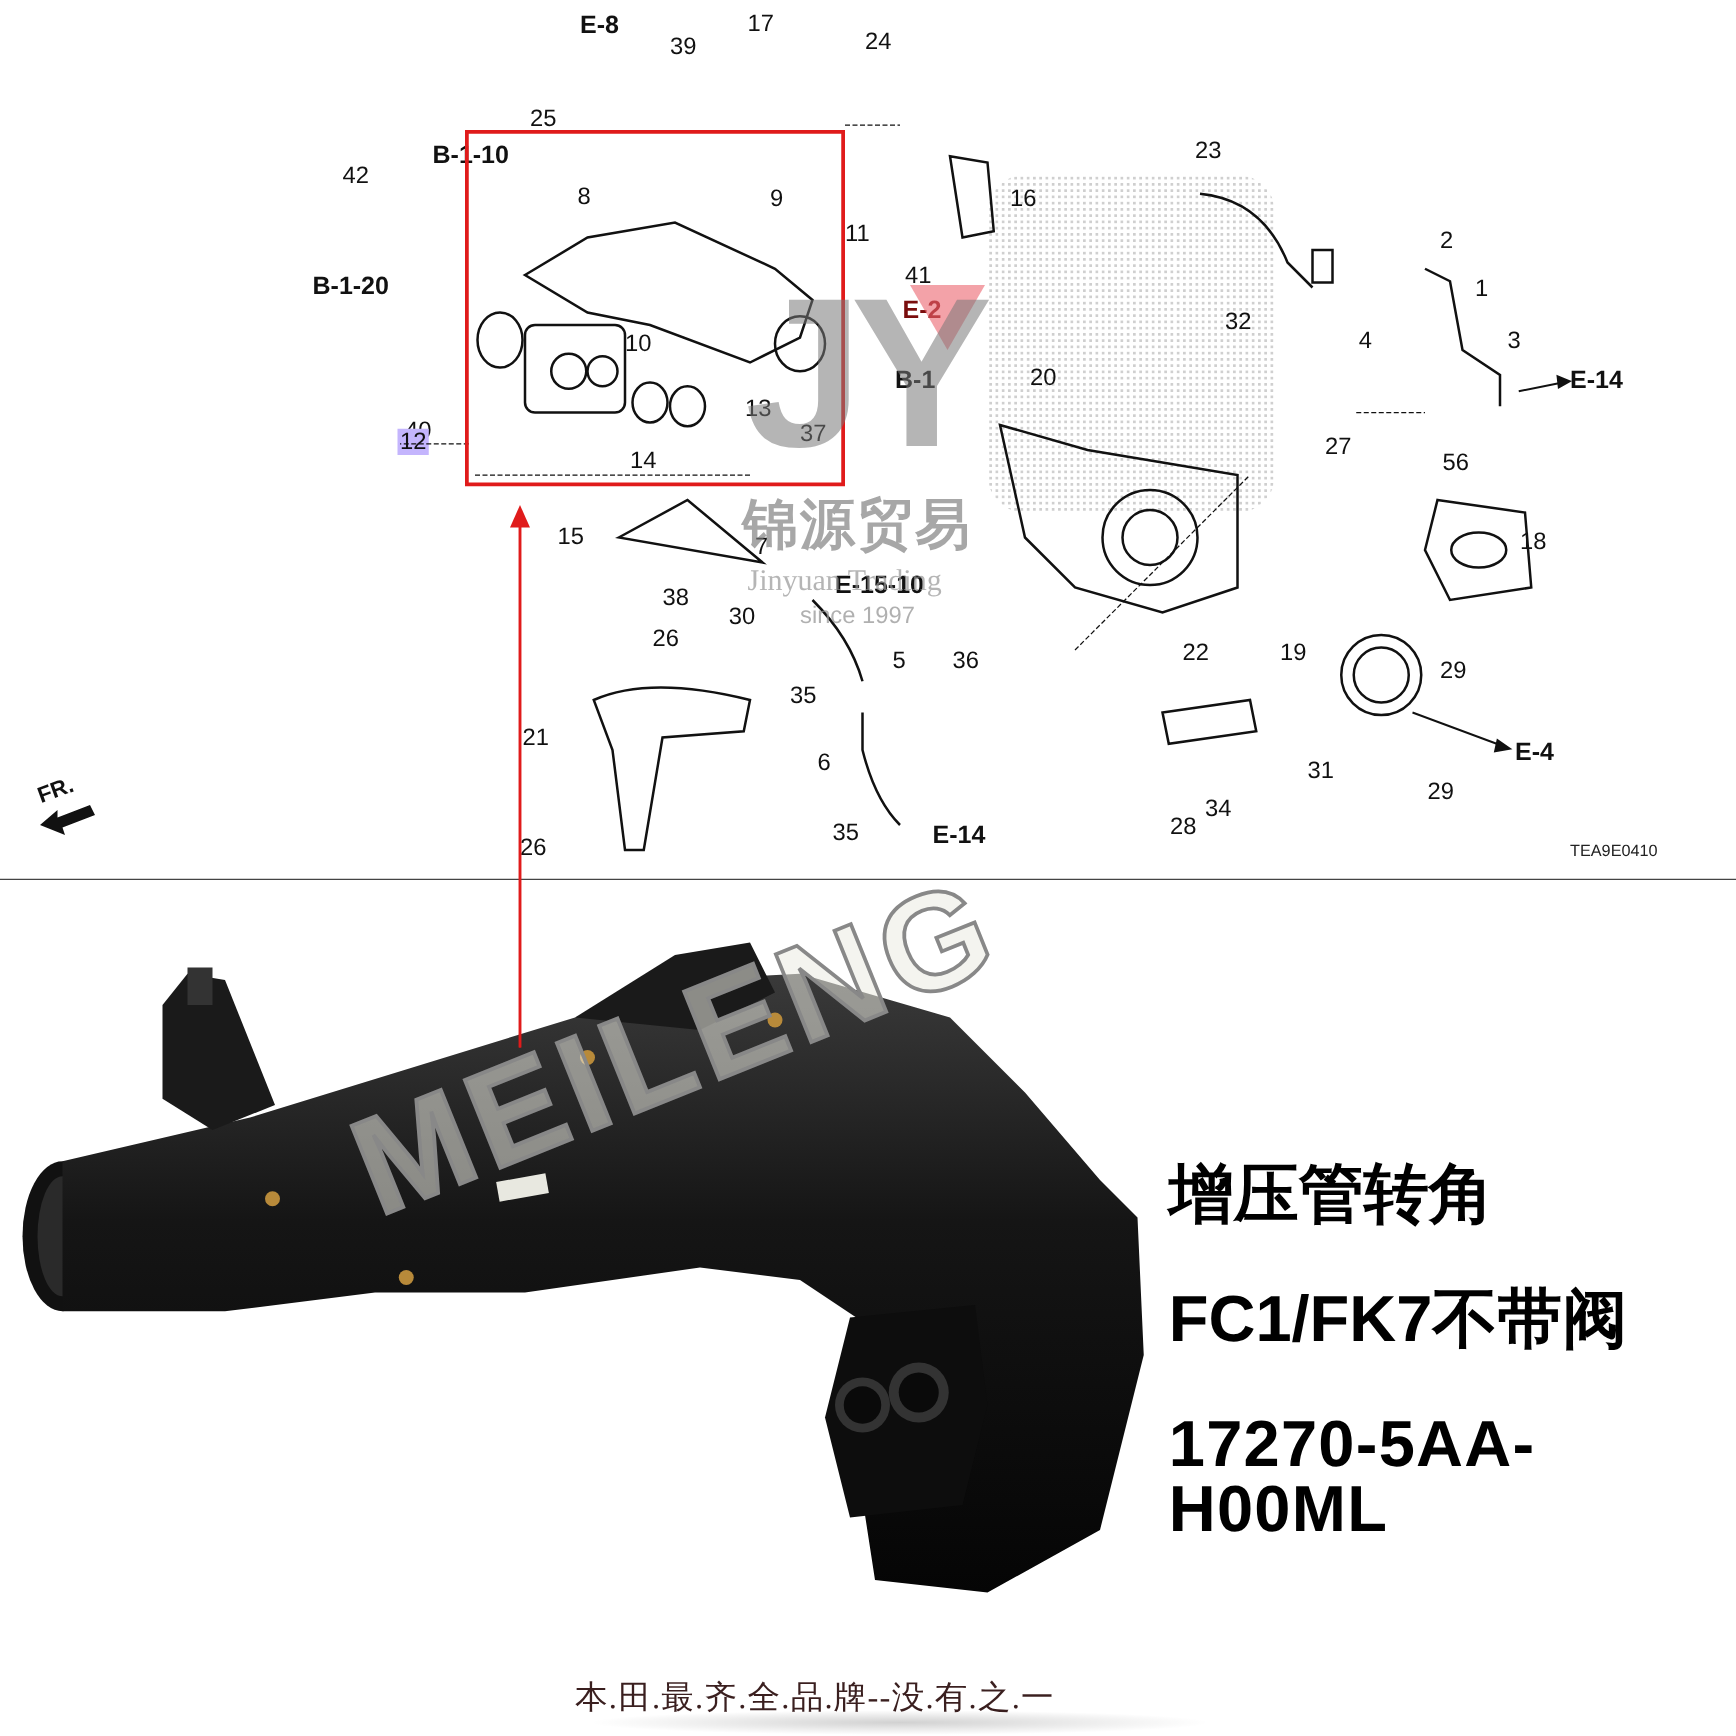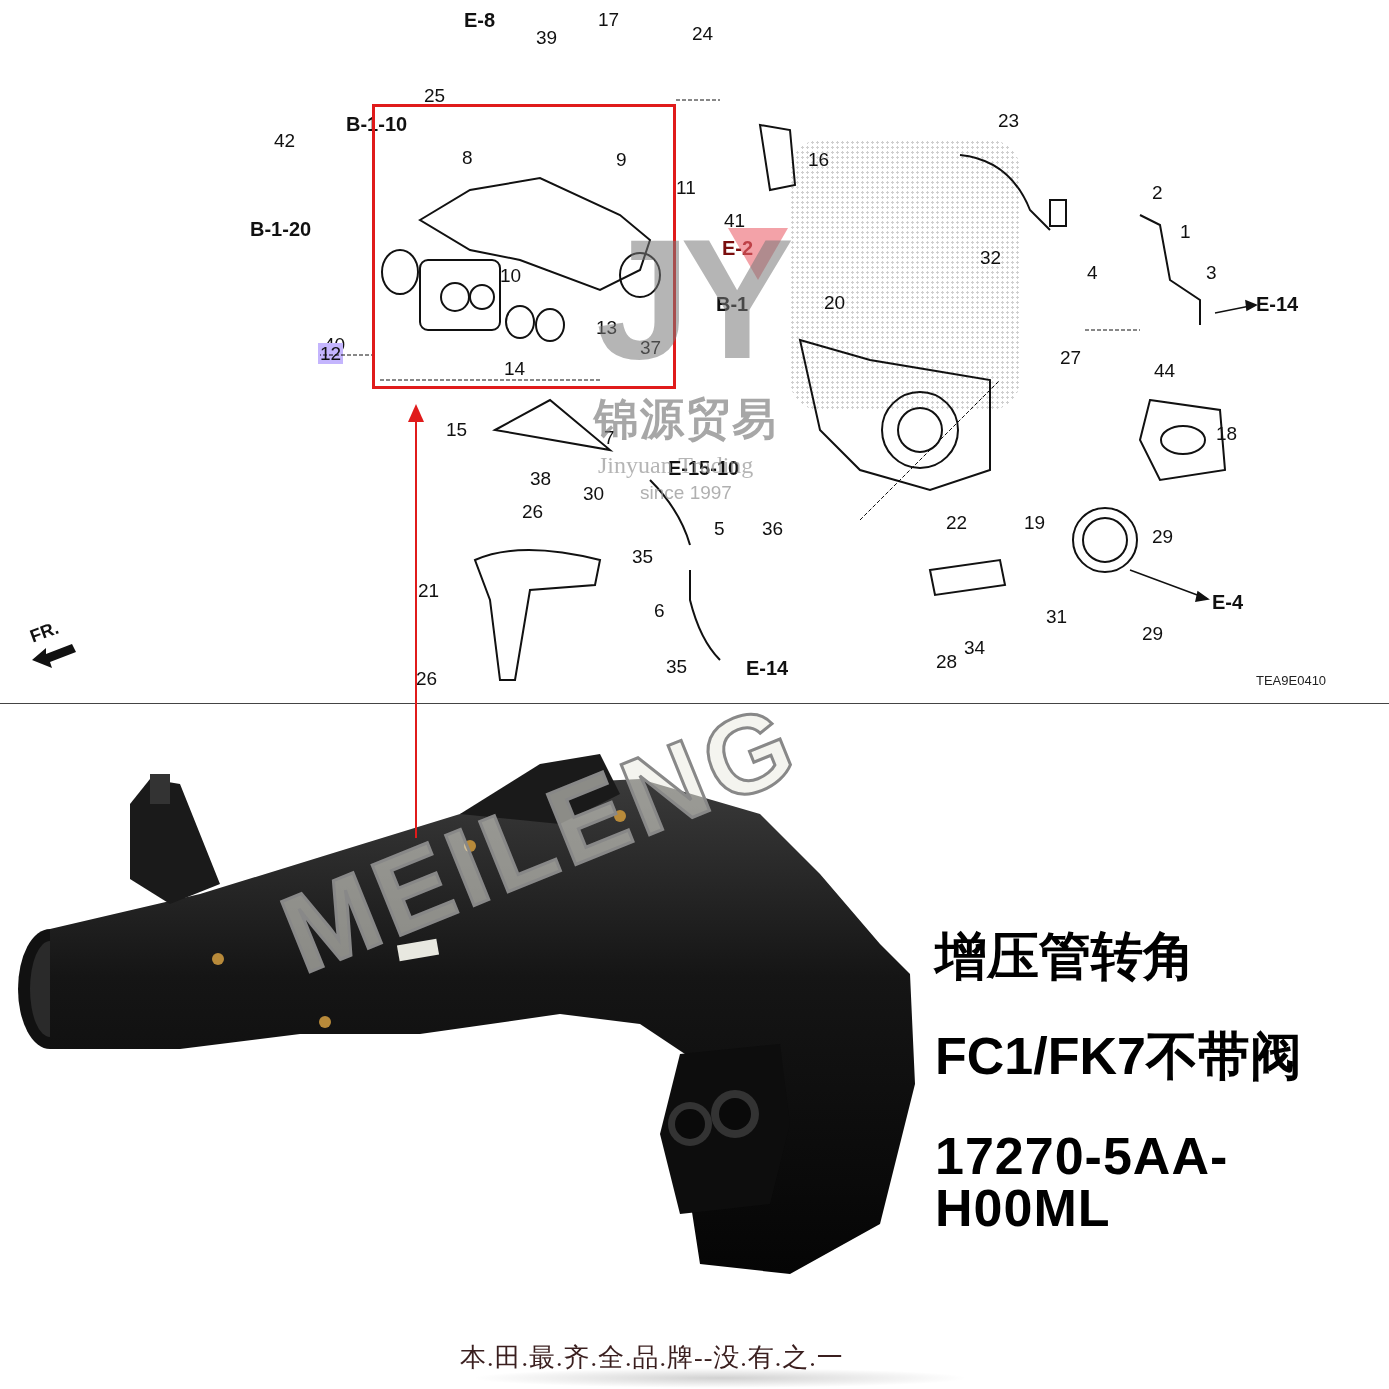--- a/index.html
+++ b/index.html
@@ -42,7 +42,7 @@
       <span class="callout" style="left: 274px; top: 131px;">42</span>
       <span class="callout" style="left: 462px; top: 148px;">8</span>
       <span class="callout" style="left: 616px; top: 150px;">9</span>
-      <span class="callout" style="left: 998px; top: 111px;">23</span>
+      <span class="callout" style="left: 956px; top: 111px;">23</span>
       <span class="callout" style="left: 808px; top: 150px;">16</span>
       <span class="callout" style="left: 676px; top: 178px;">11</span>
       <span class="callout" style="left: 1152px; top: 183px;">2</span>

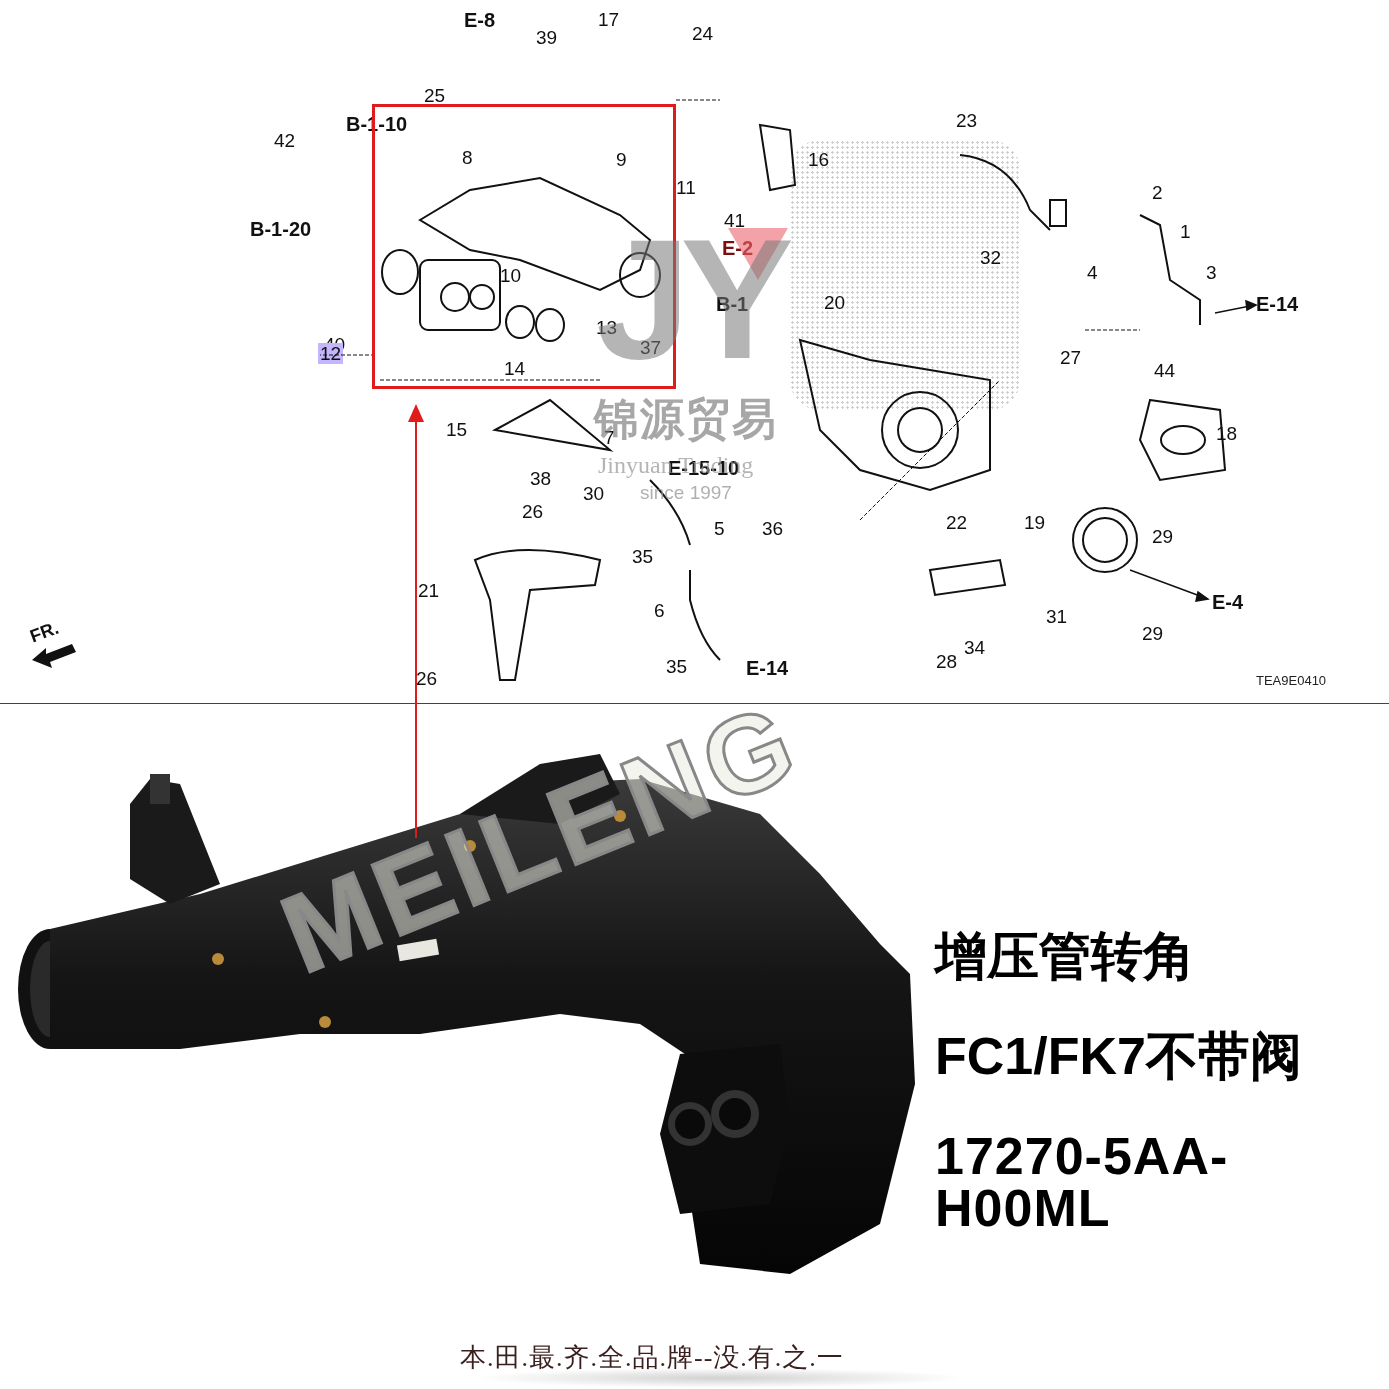--- a/index.html
+++ b/index.html
@@ -57,7 +57,7 @@
       <span class="callout" style="left: 596px; top: 318px;">13</span>
       <span class="callout" style="left: 640px; top: 338px;">37</span>
       <span class="callout" style="left: 1060px; top: 348px;">27</span>
-      <span class="callout" style="left: 1154px; top: 361px;">44</span>
+      <span class="callout" style="left: 1154px; top: 361px;">56</span>
       <span class="callout" style="left: 504px; top: 359px;">14</span>
       <span class="callout" style="left: 1216px; top: 424px; text-align: center;">18</span>
       <span class="callout" style="left: 446px; top: 420px;">15</span>

